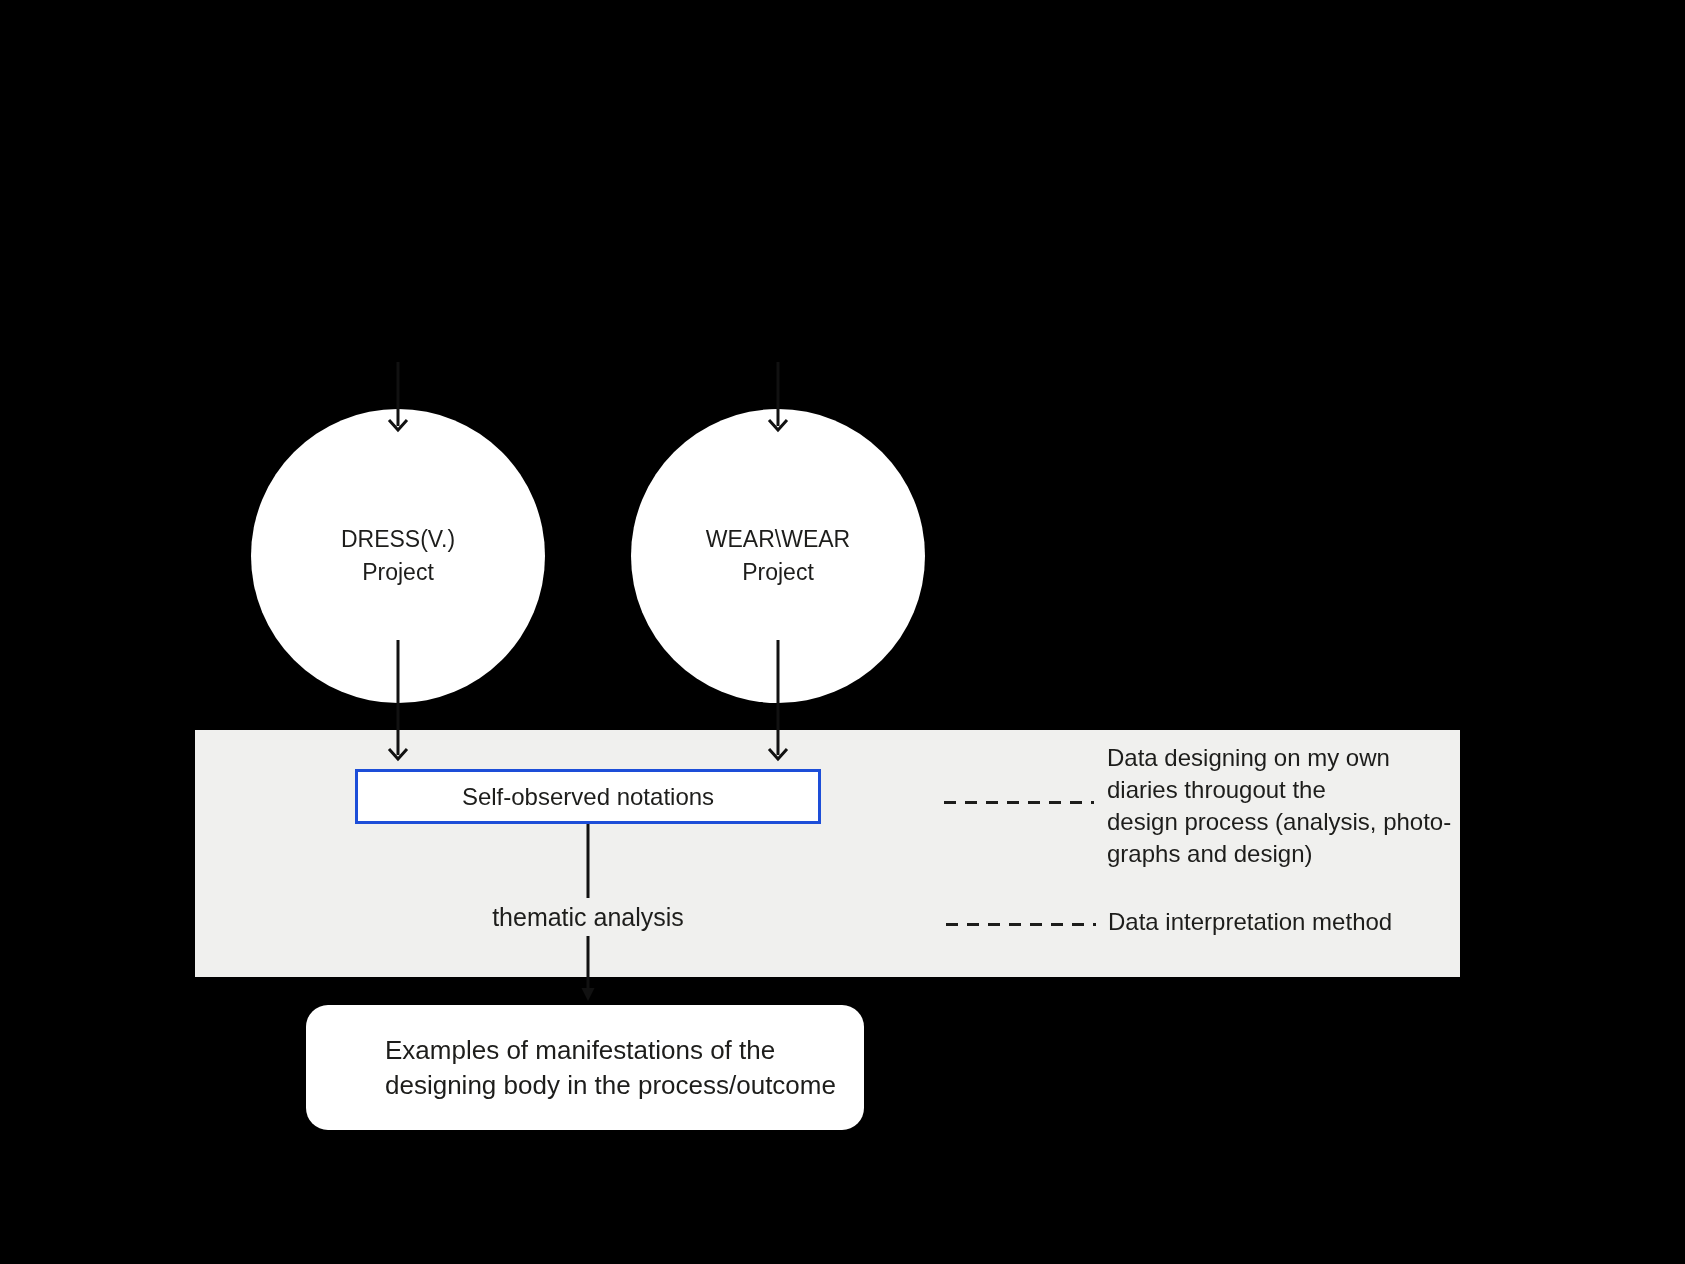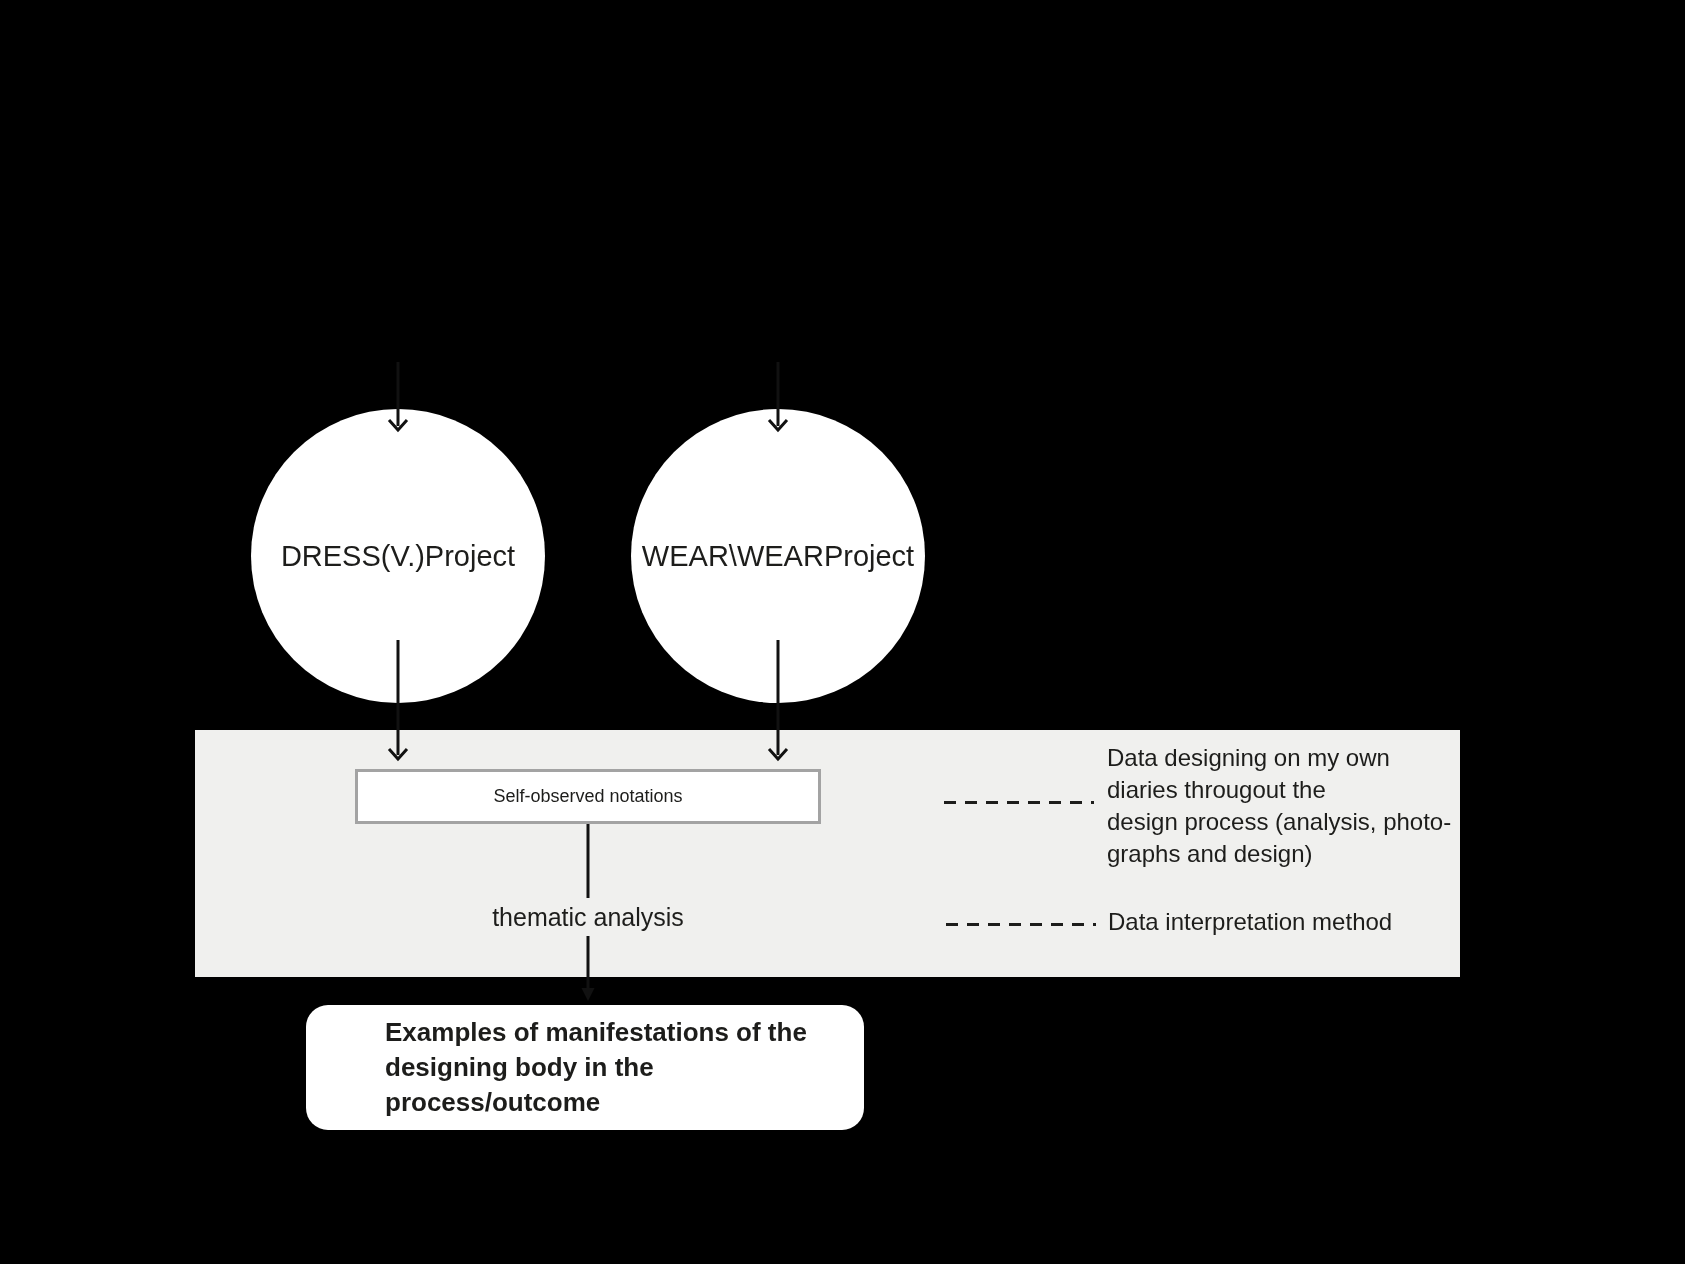--- a/index.html
+++ b/index.html
@@ -25,12 +25,12 @@
     border-radius: 50%;
     background: #ffffff;
     display: flex;
-    flex-direction: row;
+    flex-direction: column;
     align-items: center;
     justify-content: center;
     z-index: 1;
     text-align: center;
-    font-size: 29px;
+    font-size: 23px;
     line-height: 33px;
   }
   .circle.c1 { left: 251px; top: 409px; }

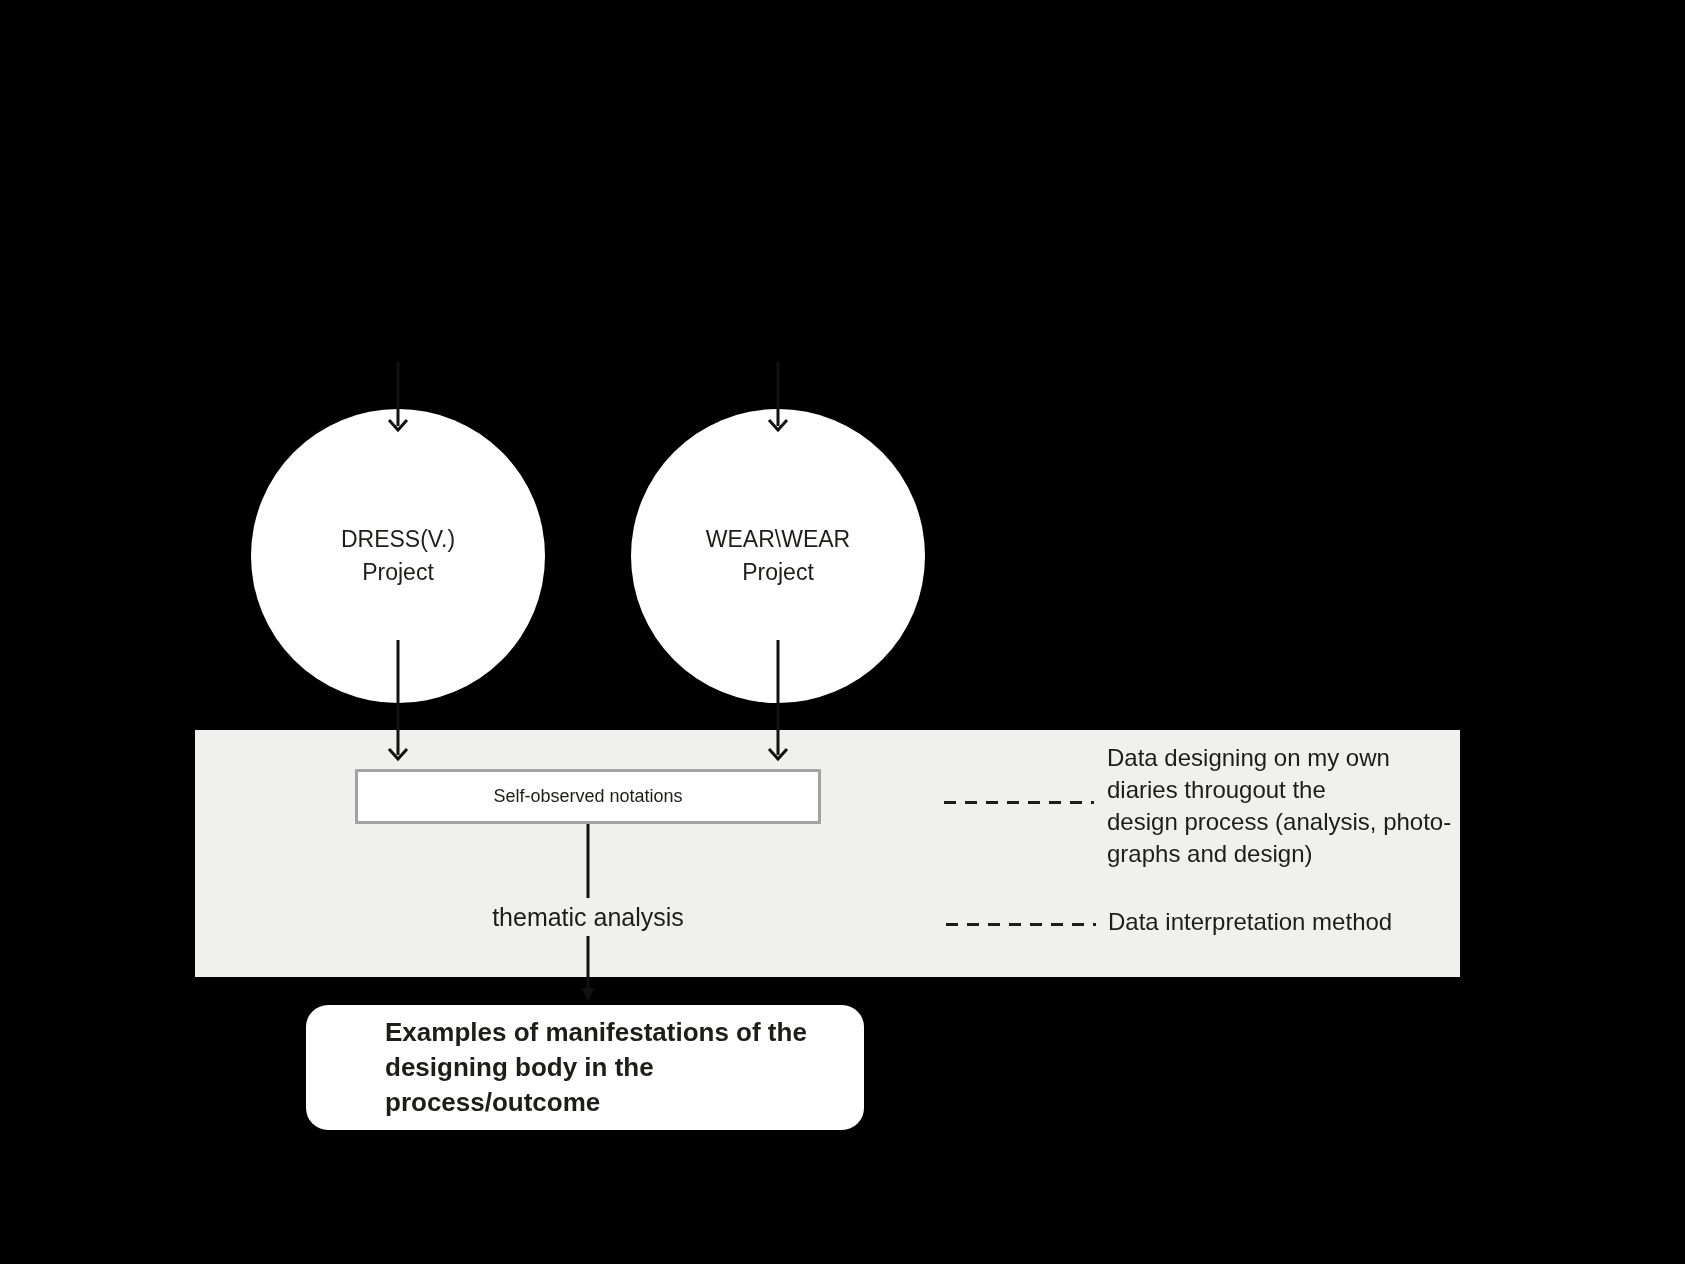--- a/index.html
+++ b/index.html
@@ -41,11 +41,11 @@
     width: 466px; height: 55px;
     box-sizing: border-box;
     background: #ffffff;
-    border: 3px solid #a3a3a3;
+    border: 3px solid #1d4ed8;
     display: flex;
     align-items: center;
     justify-content: center;
-    font-size: 18px;
+    font-size: 24px;
     z-index: 2;
   }
   .thematic-label {

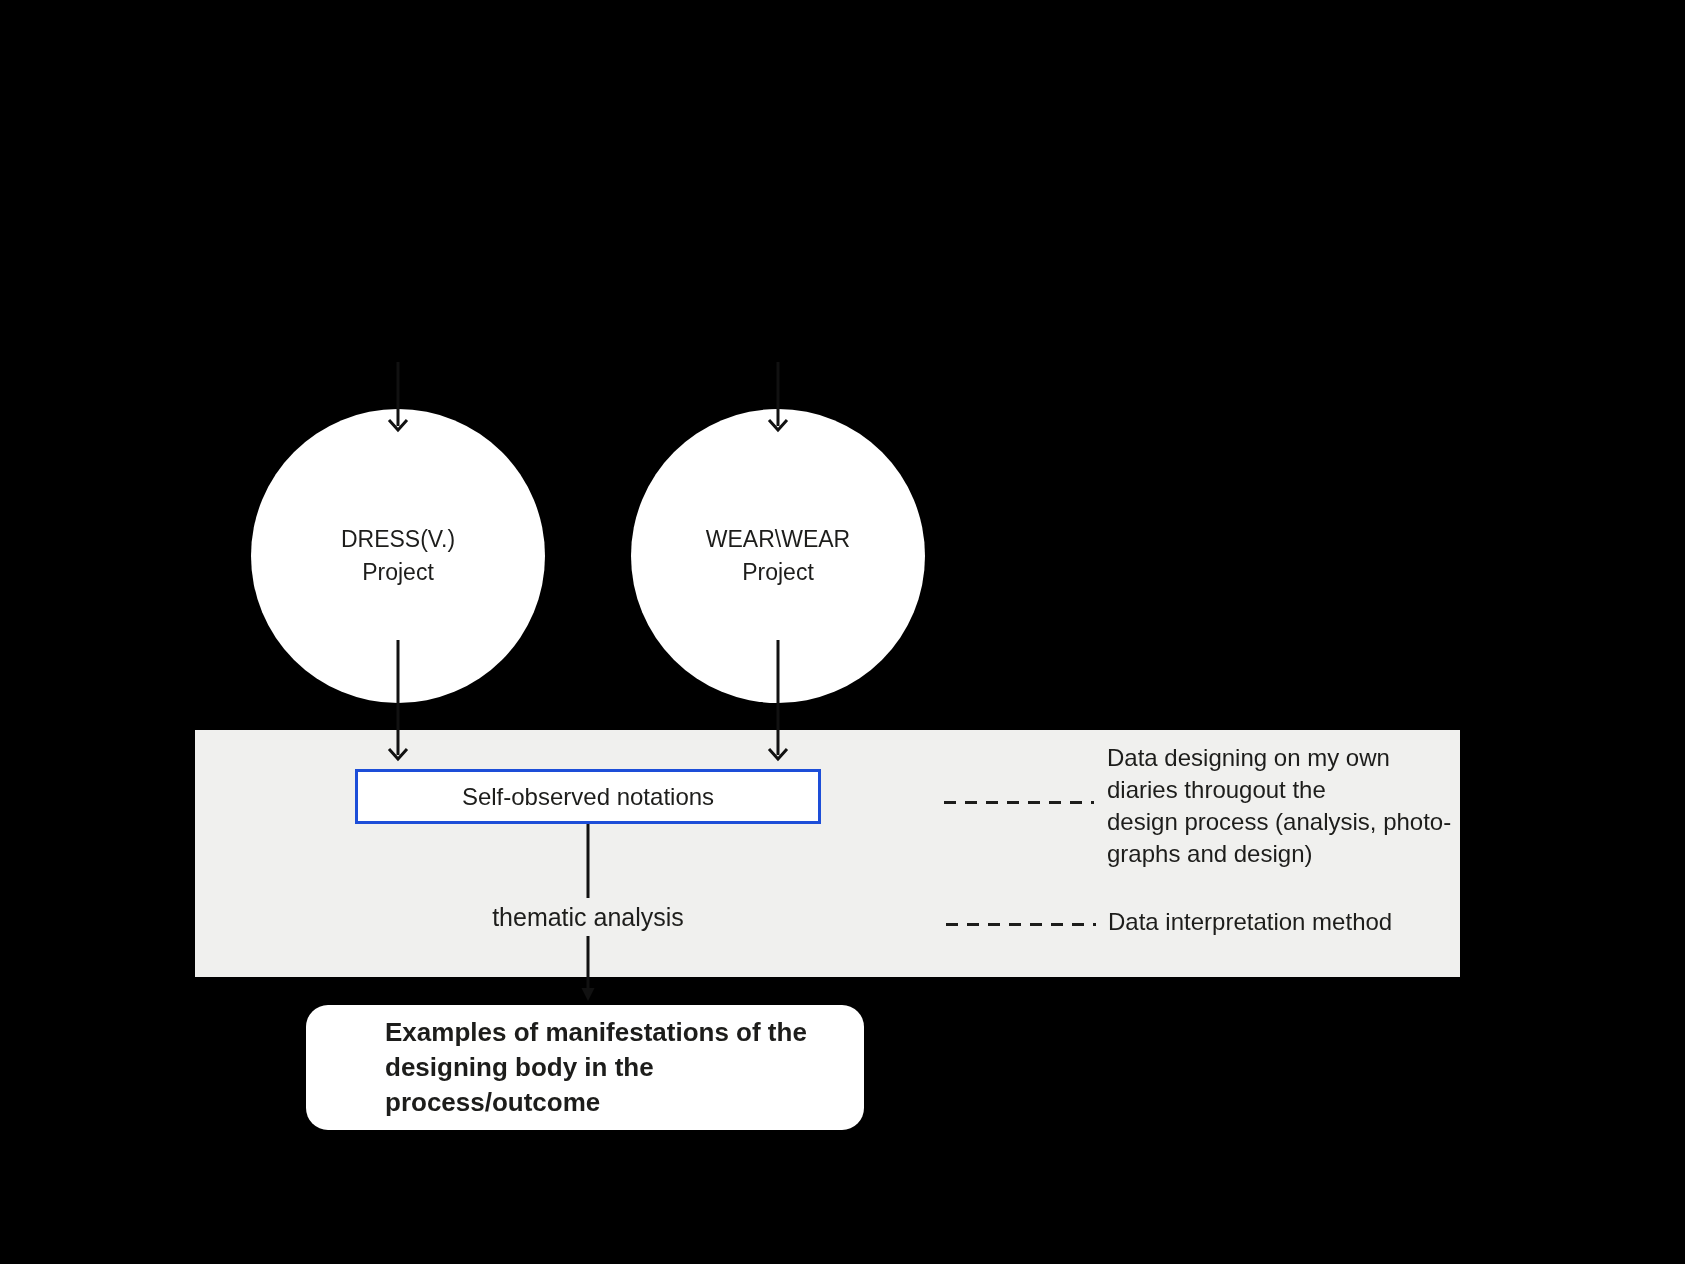--- a/index.html
+++ b/index.html
@@ -89,7 +89,6 @@
     font-size: 26px;
     line-height: 35px;
     z-index: 2;
-    font-weight: bold;
   }
   .lines-overlay {
     position: absolute;

